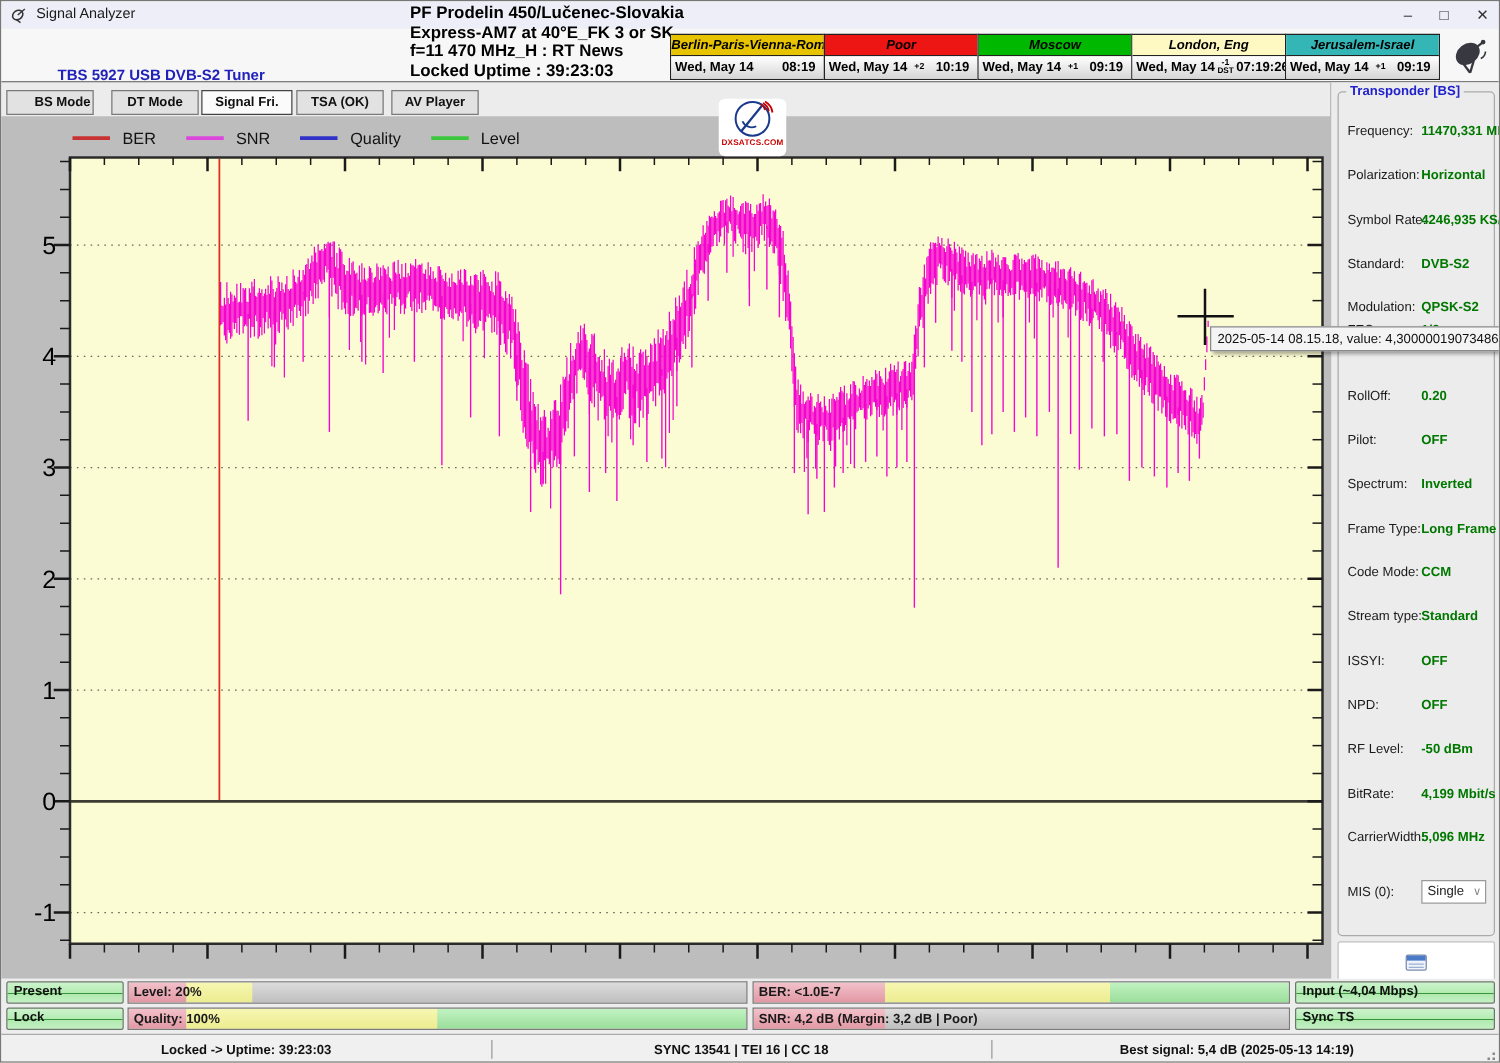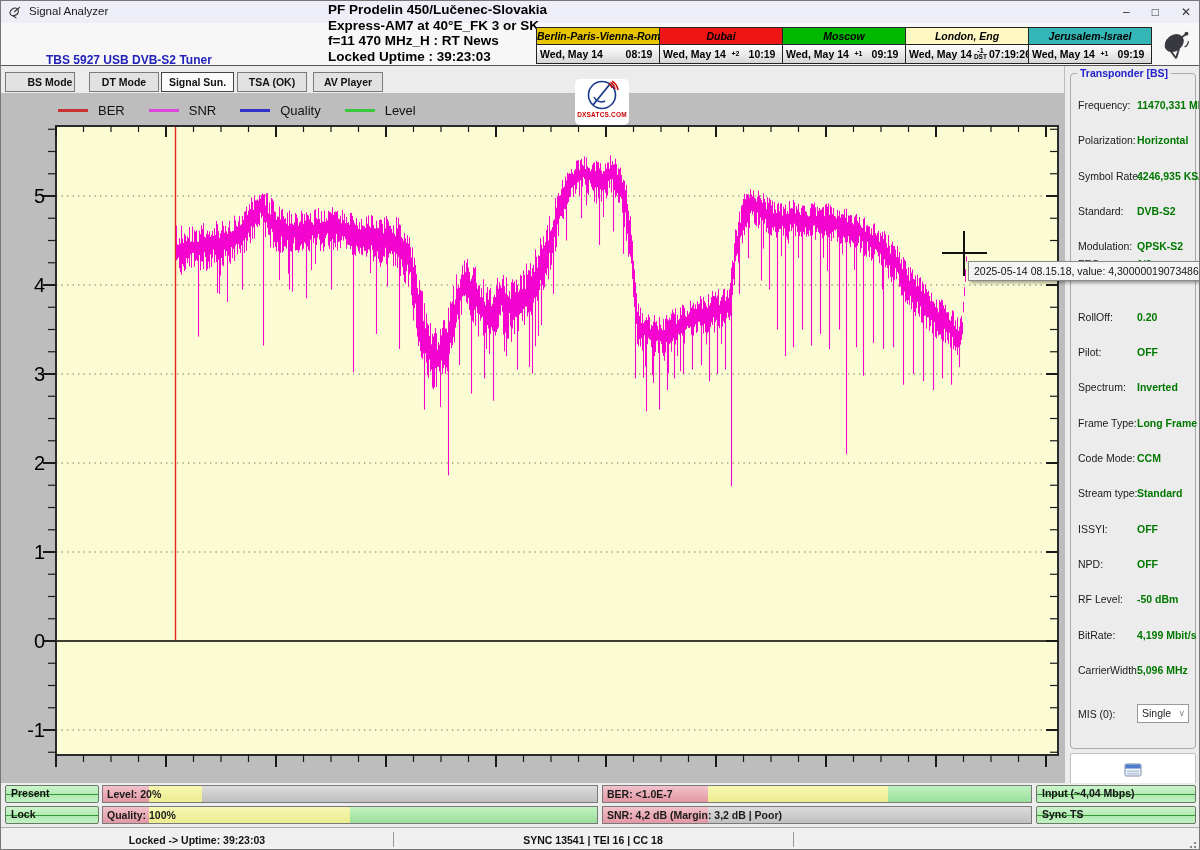--- a/index.html
+++ b/index.html
@@ -129,7 +129,7 @@
         </div>
       </div>
       <div class="clock">
-        <div class="clock-name" style="background: rgb(238, 21, 21);">Dubai</div>
+        <div class="clock-name" style="background: rgb(238, 21, 21);">Poor</div>
         <div class="clock-row">
           <span class="clock-date">Wed, May 14</span>
           <span class="clock-off">

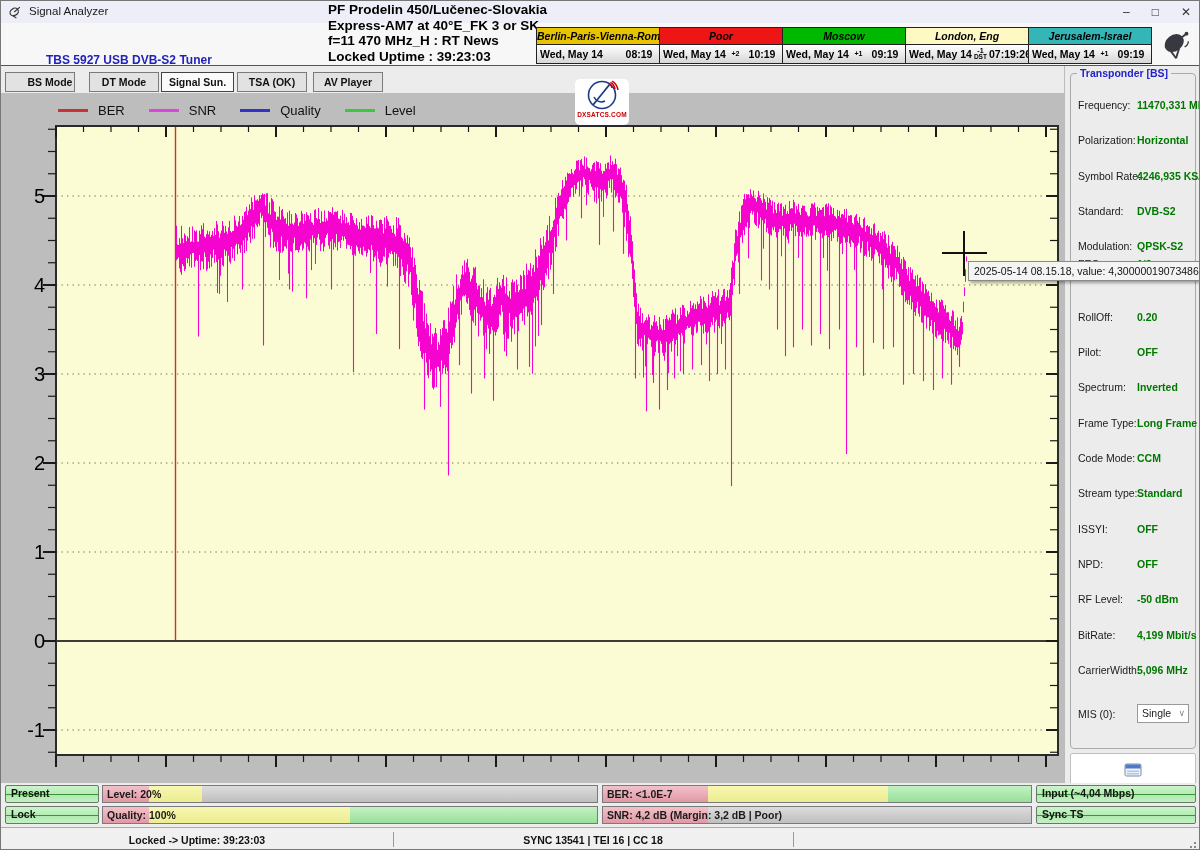--- a/index.html
+++ b/index.html
@@ -183,7 +183,7 @@
   <div class="tabstrip" id="tabstrip">
       <div class="tab" style="left: 4px; padding-left: 20px;">BS Mode</div>
       <div class="tab" style="left: 88px;">DT Mode</div>
-      <div class="tab active" style="left: 160px; width: 73px;">Signal Sun.</div>
+      <div class="tab active" style="left: 160px; width: 73px;">Signal Fri.</div>
       <div class="tab" style="left: 236px;">TSA (OK)</div>
       <div class="tab" style="left: 312px;">AV Player</div>
     </div>

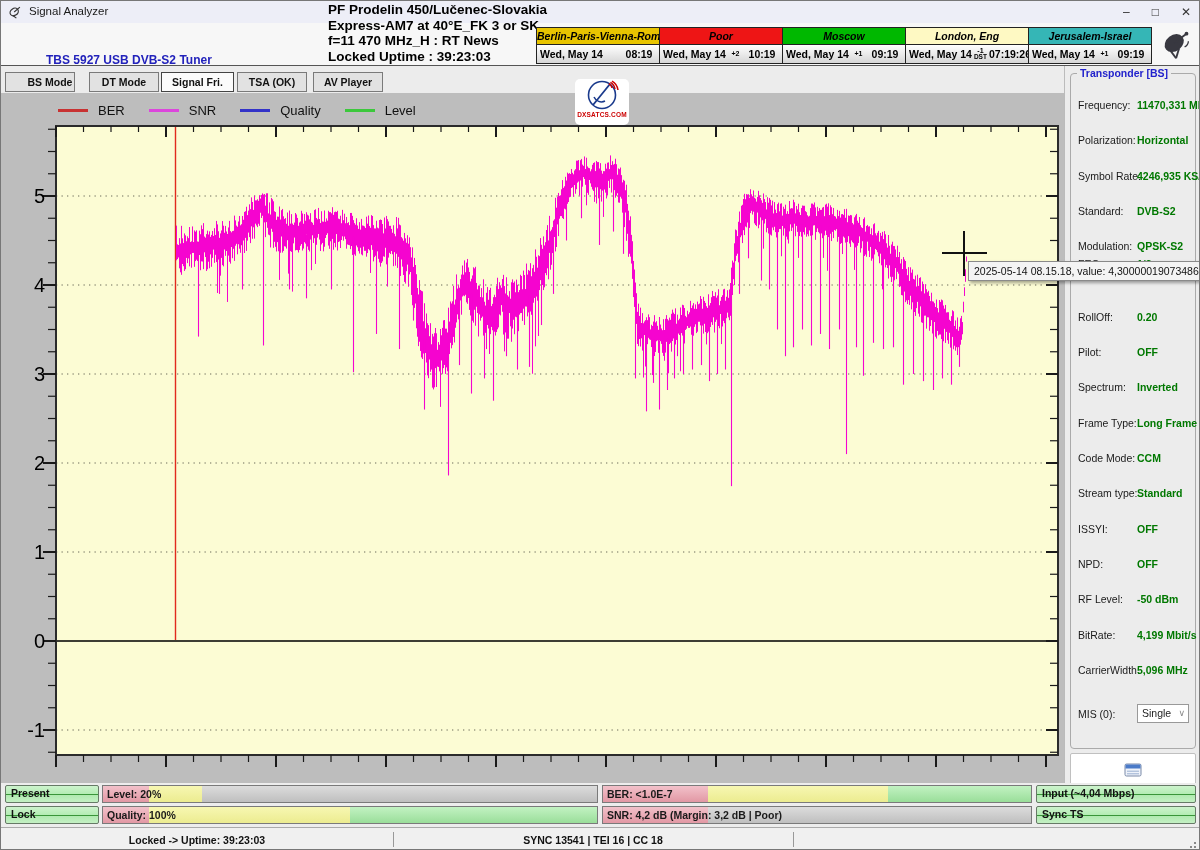--- a/index.html
+++ b/index.html
@@ -1366,6 +1366,7 @@
   <div class="status-cell" style="left: 0px; width: 392px;">Locked -&gt; Uptime: 39:23:03</div>
       <div class="status-cell" style="left: 392px; width: 400px;">SYNC 13541 | TEI 16 | CC 18</div>
       <div class="status-sep" style="left: 392px;"></div>
+      <div class="status-cell" style="left: 792px; width: 393px;">Best signal: 5,4 dB (2025-05-13 14:19)</div>
       <div class="status-sep" style="left: 792px;"></div>
     </div>
 

